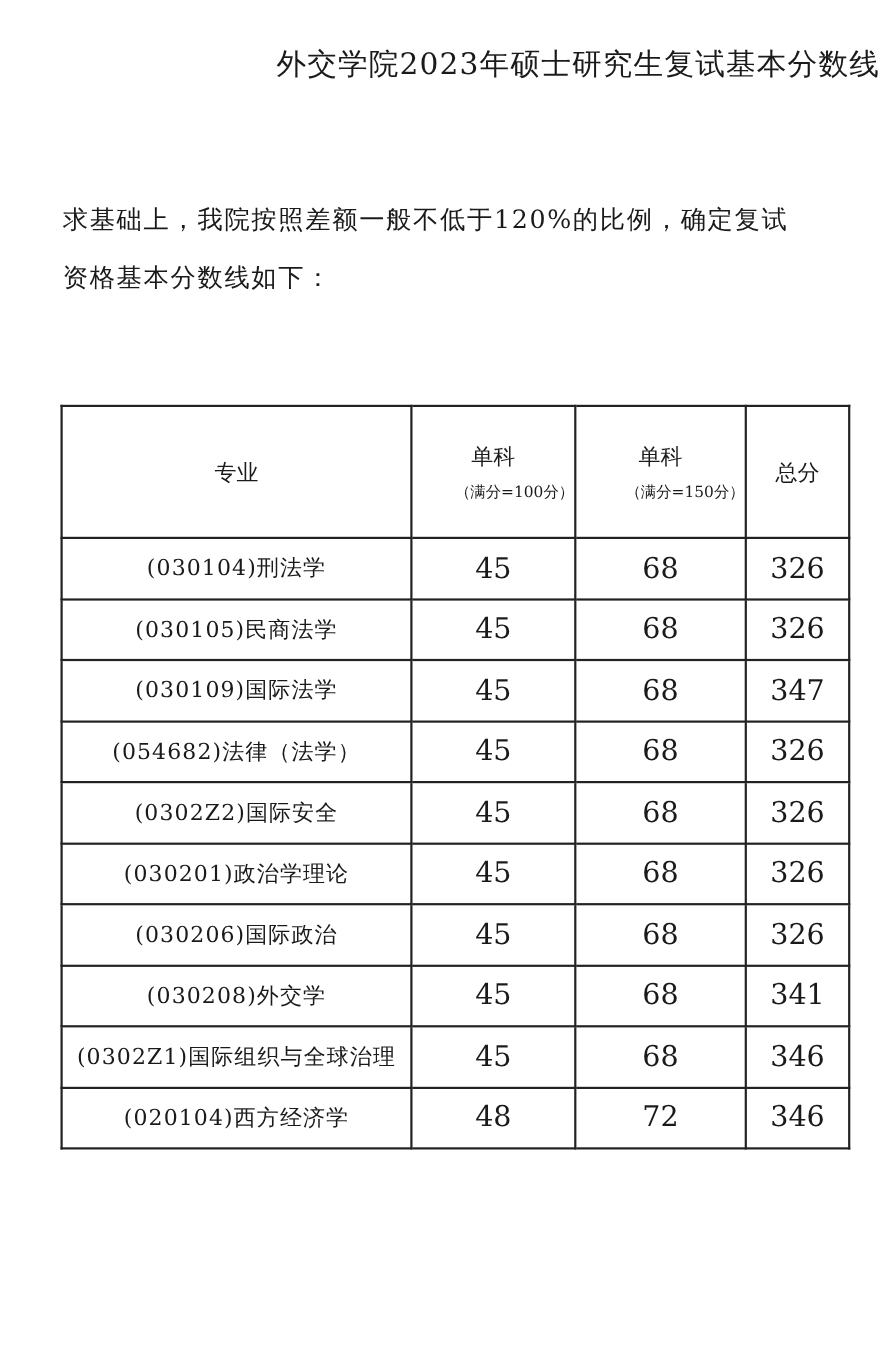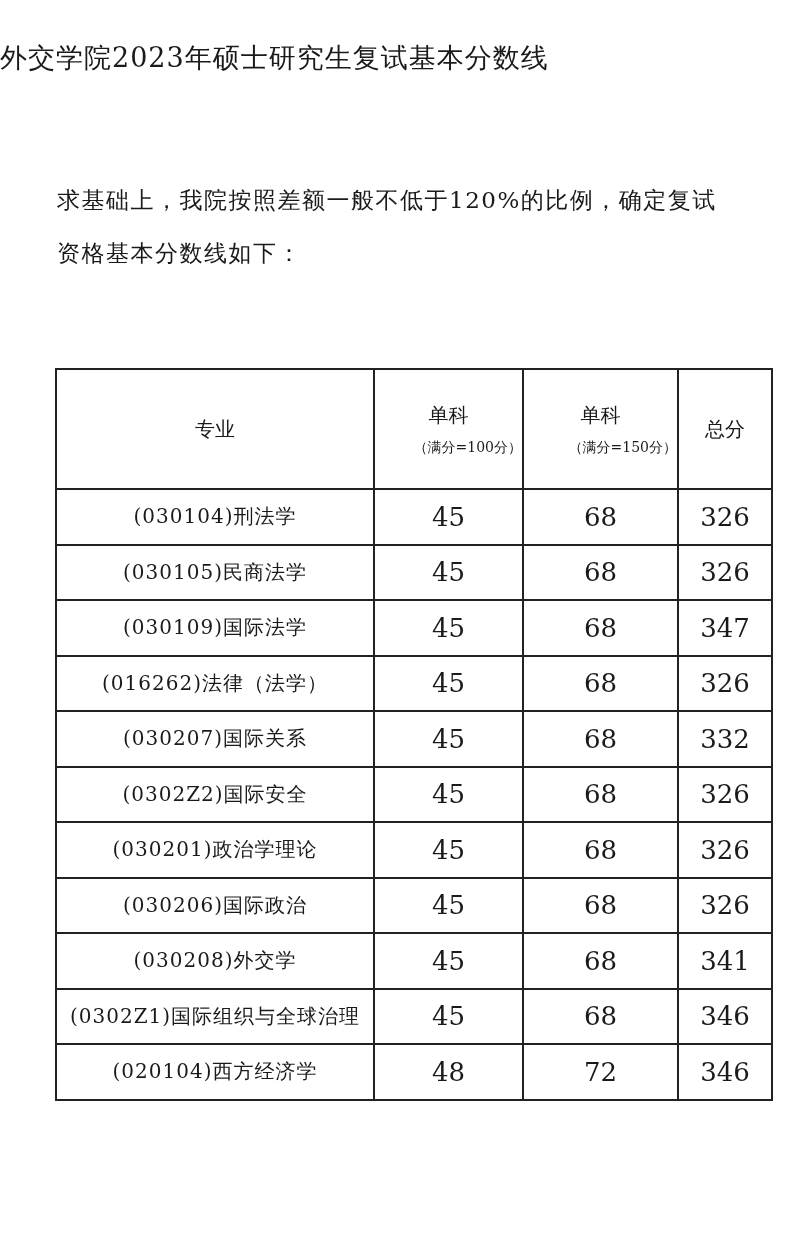--- a/index.html
+++ b/index.html
@@ -8,7 +8,7 @@
     font-family: "DejaVu Serif", "Liberation Serif", serif; color: #1a1a1a;
   }
   .title {
-    position: absolute; left: 0; top: 22px; width: 800px; text-align: left;
+    position: absolute; left: 0; top: 22px; width: 800px; text-align: right;
     font-size: 27px; letter-spacing: 1px; font-weight: normal;
   }
   .para {

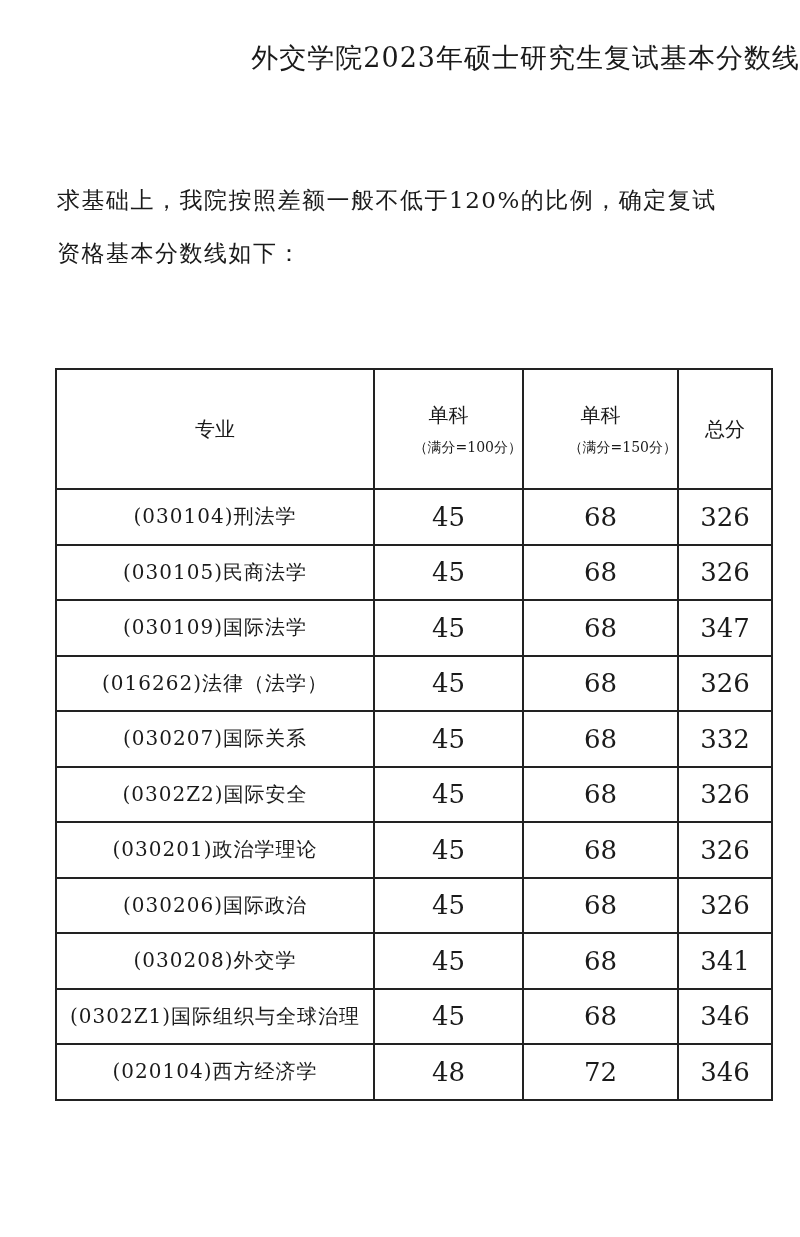--- a/index.html
+++ b/index.html
@@ -82,7 +82,7 @@
         <td>347</td>
       </tr>
       <tr>
-        <td class="major">(016262)法律（法学）</td>
+        <td class="major">(054682)法律（法学）</td>
         <td>45</td>
         <td>68</td>
         <td>326</td>

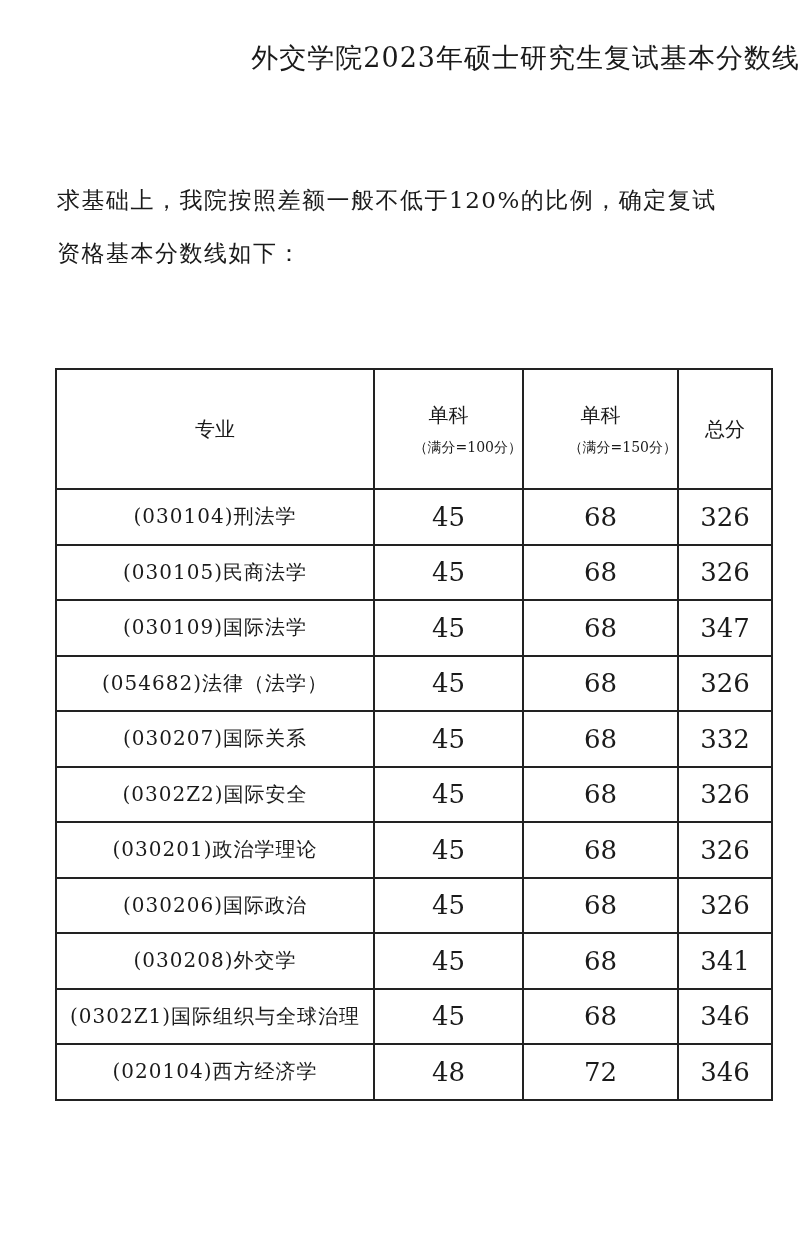--- a/index.html
+++ b/index.html
@@ -88,12 +88,6 @@
         <td>326</td>
       </tr>
       <tr>
-        <td class="major">(030207)国际关系</td>
-        <td>45</td>
-        <td>68</td>
-        <td>332</td>
-      </tr>
-      <tr>
         <td class="major">(0302Z2)国际安全</td>
         <td>45</td>
         <td>68</td>

